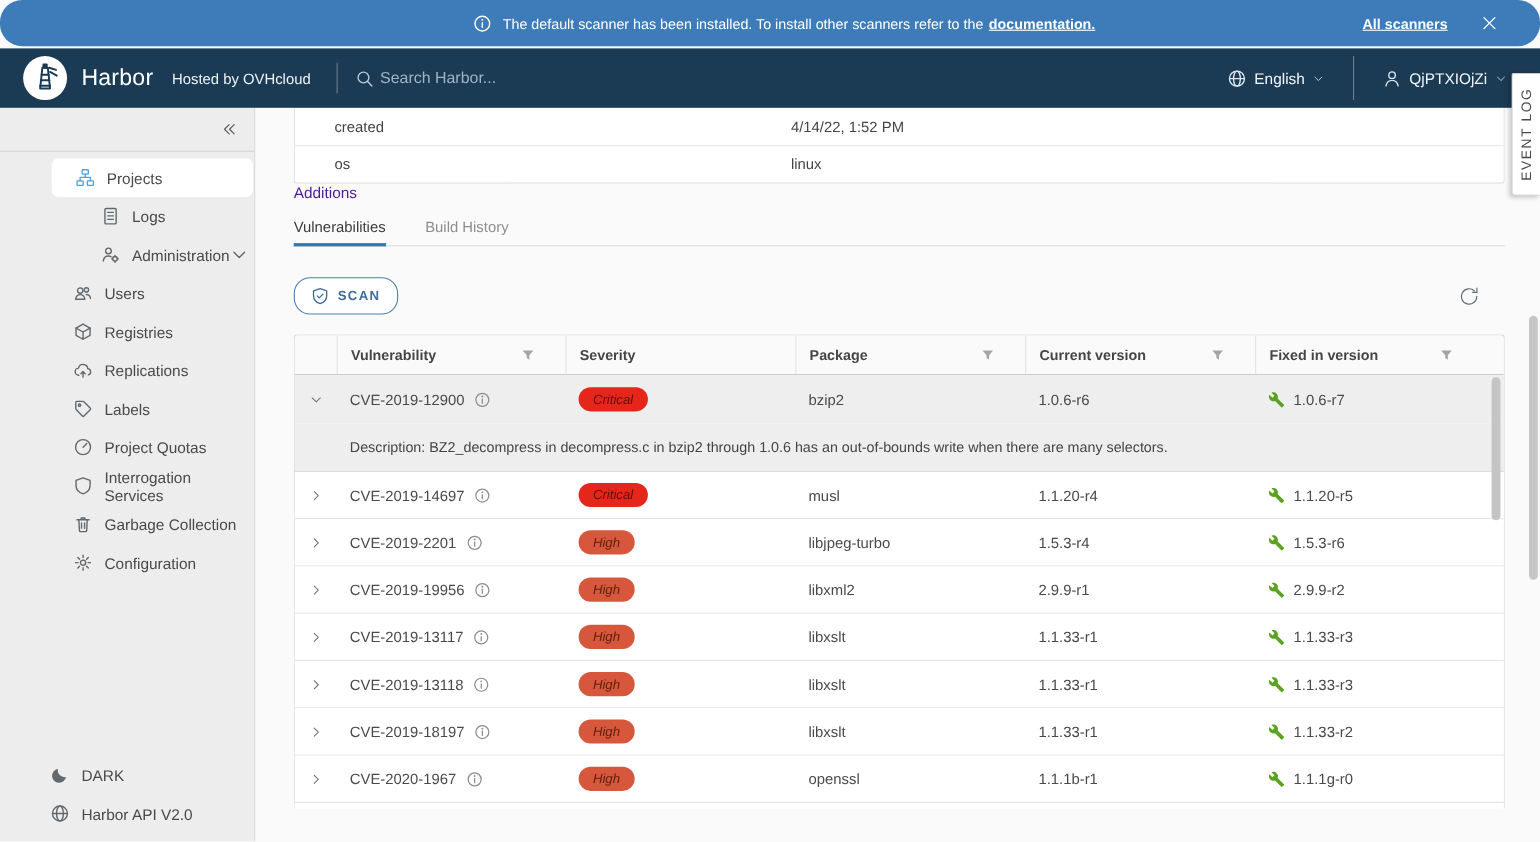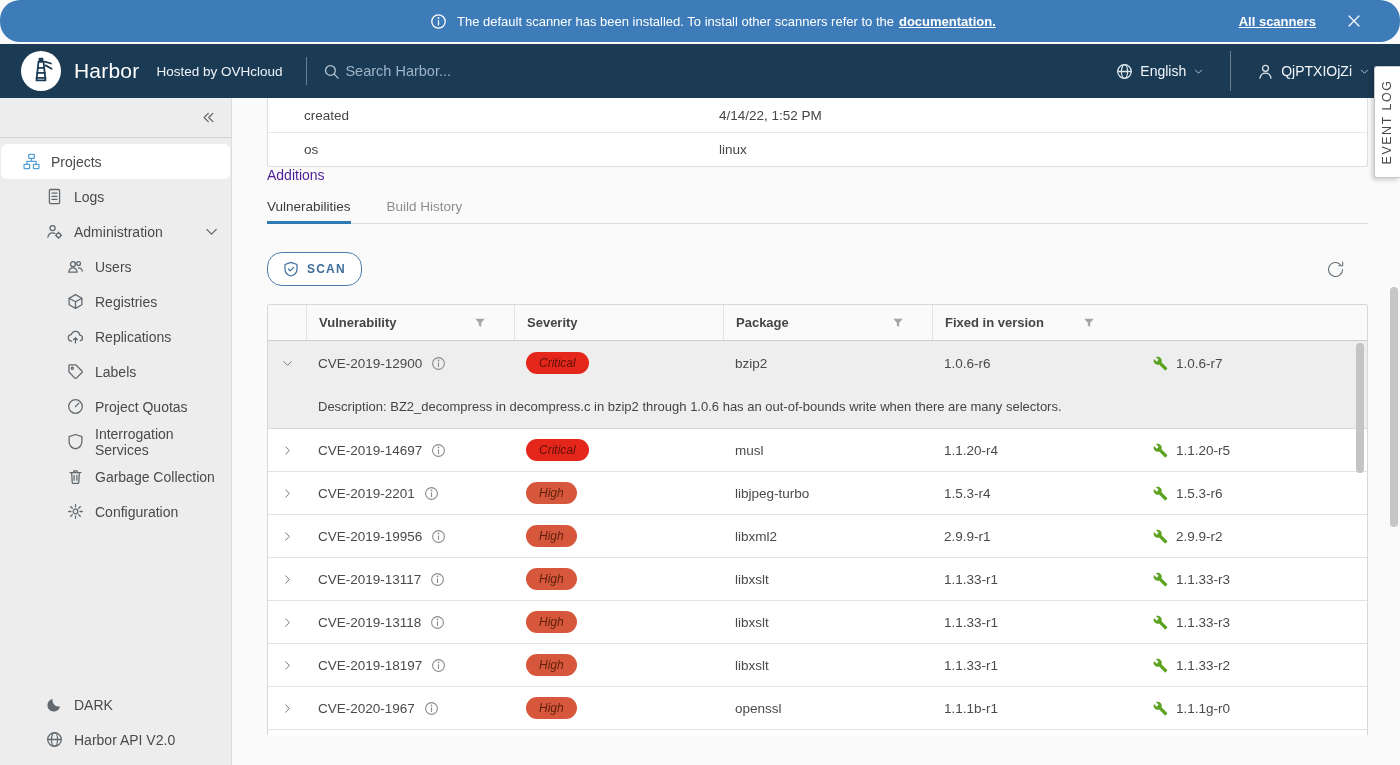--- a/index.html
+++ b/index.html
@@ -43,7 +43,7 @@
   .sidebar { position:absolute; top:98px; left:0; bottom:0; width:232px; background:#ededed; border-right:1px solid #dcdcdc; z-index:5; }
   .collapse-row { height:40px; border-bottom:1px solid #d4d4d4; display:flex; justify-content:flex-end; align-items:center; padding-right:15px; color:#5f5f5f; }
   .collapse-ic { width:15px; height:15px; cursor:pointer; }
-  .nav { padding-top:6px; }
+  .nav { padding-top:6px;padding-left:46px; }
   .nav-item { height:35px; display:flex; align-items:center; padding-left:22px; font-size:14px; color:#4a4a4a; font-weight:500; cursor:pointer;margin-left:24px; }
   .nav-item .ic { width:17px; height:17px; color:#61696f; margin-right:11px; }
   .nav-item.active { background:#fff; border-radius:6px; margin:0 1px; }

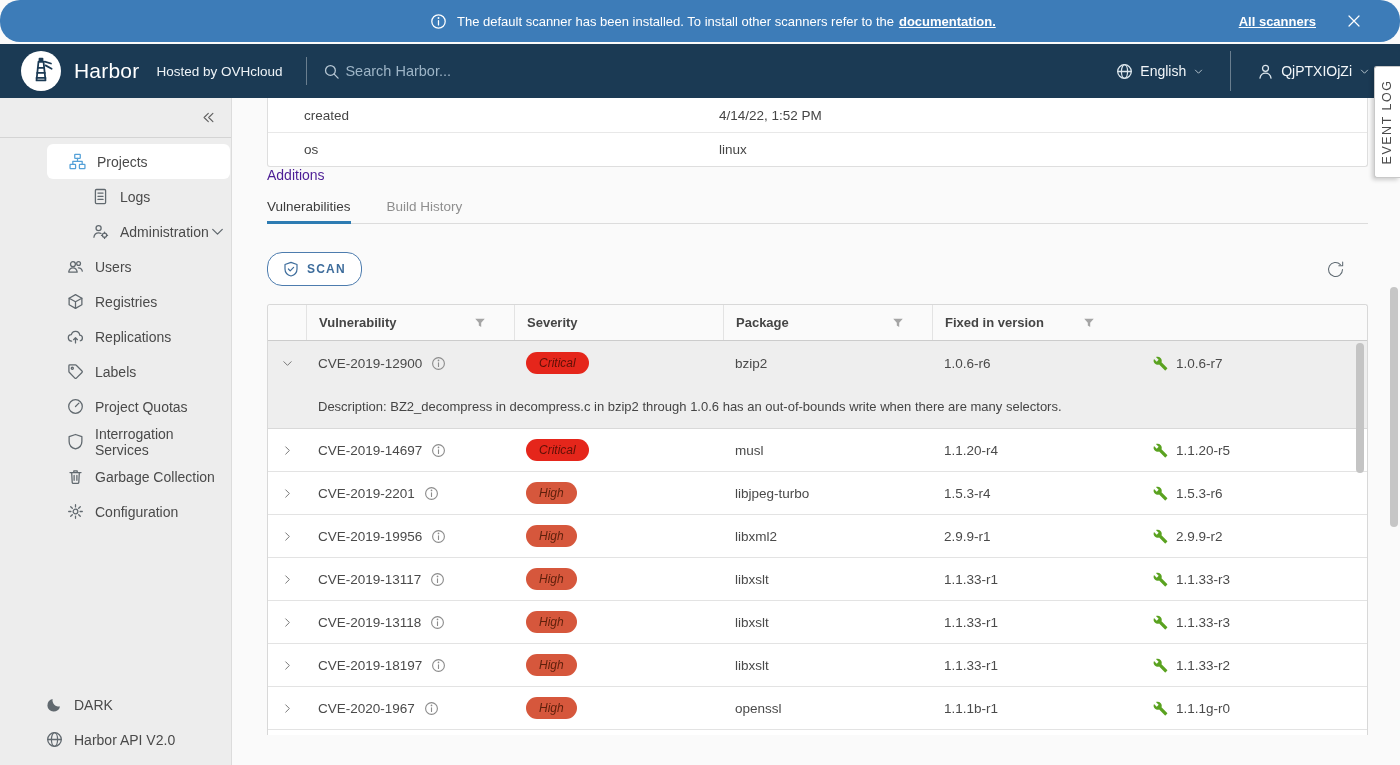--- a/index.html
+++ b/index.html
@@ -399,6 +399,14 @@
             </span>
           </div>
         <div class="th">
+            <span>Current version</span>
+            <span class="ic funnel">
+              <svg viewBox="0 0 16 16" fill="currentColor">
+                <path d="M1.6 2.2h12.8L9.6 7.8v5.6l-3.2-2V7.8z"></path>
+              </svg>
+            </span>
+          </div>
+        <div class="th">
             <span>Fixed in version</span>
             <span class="ic funnel far">
               <svg viewBox="0 0 16 16" fill="currentColor">

